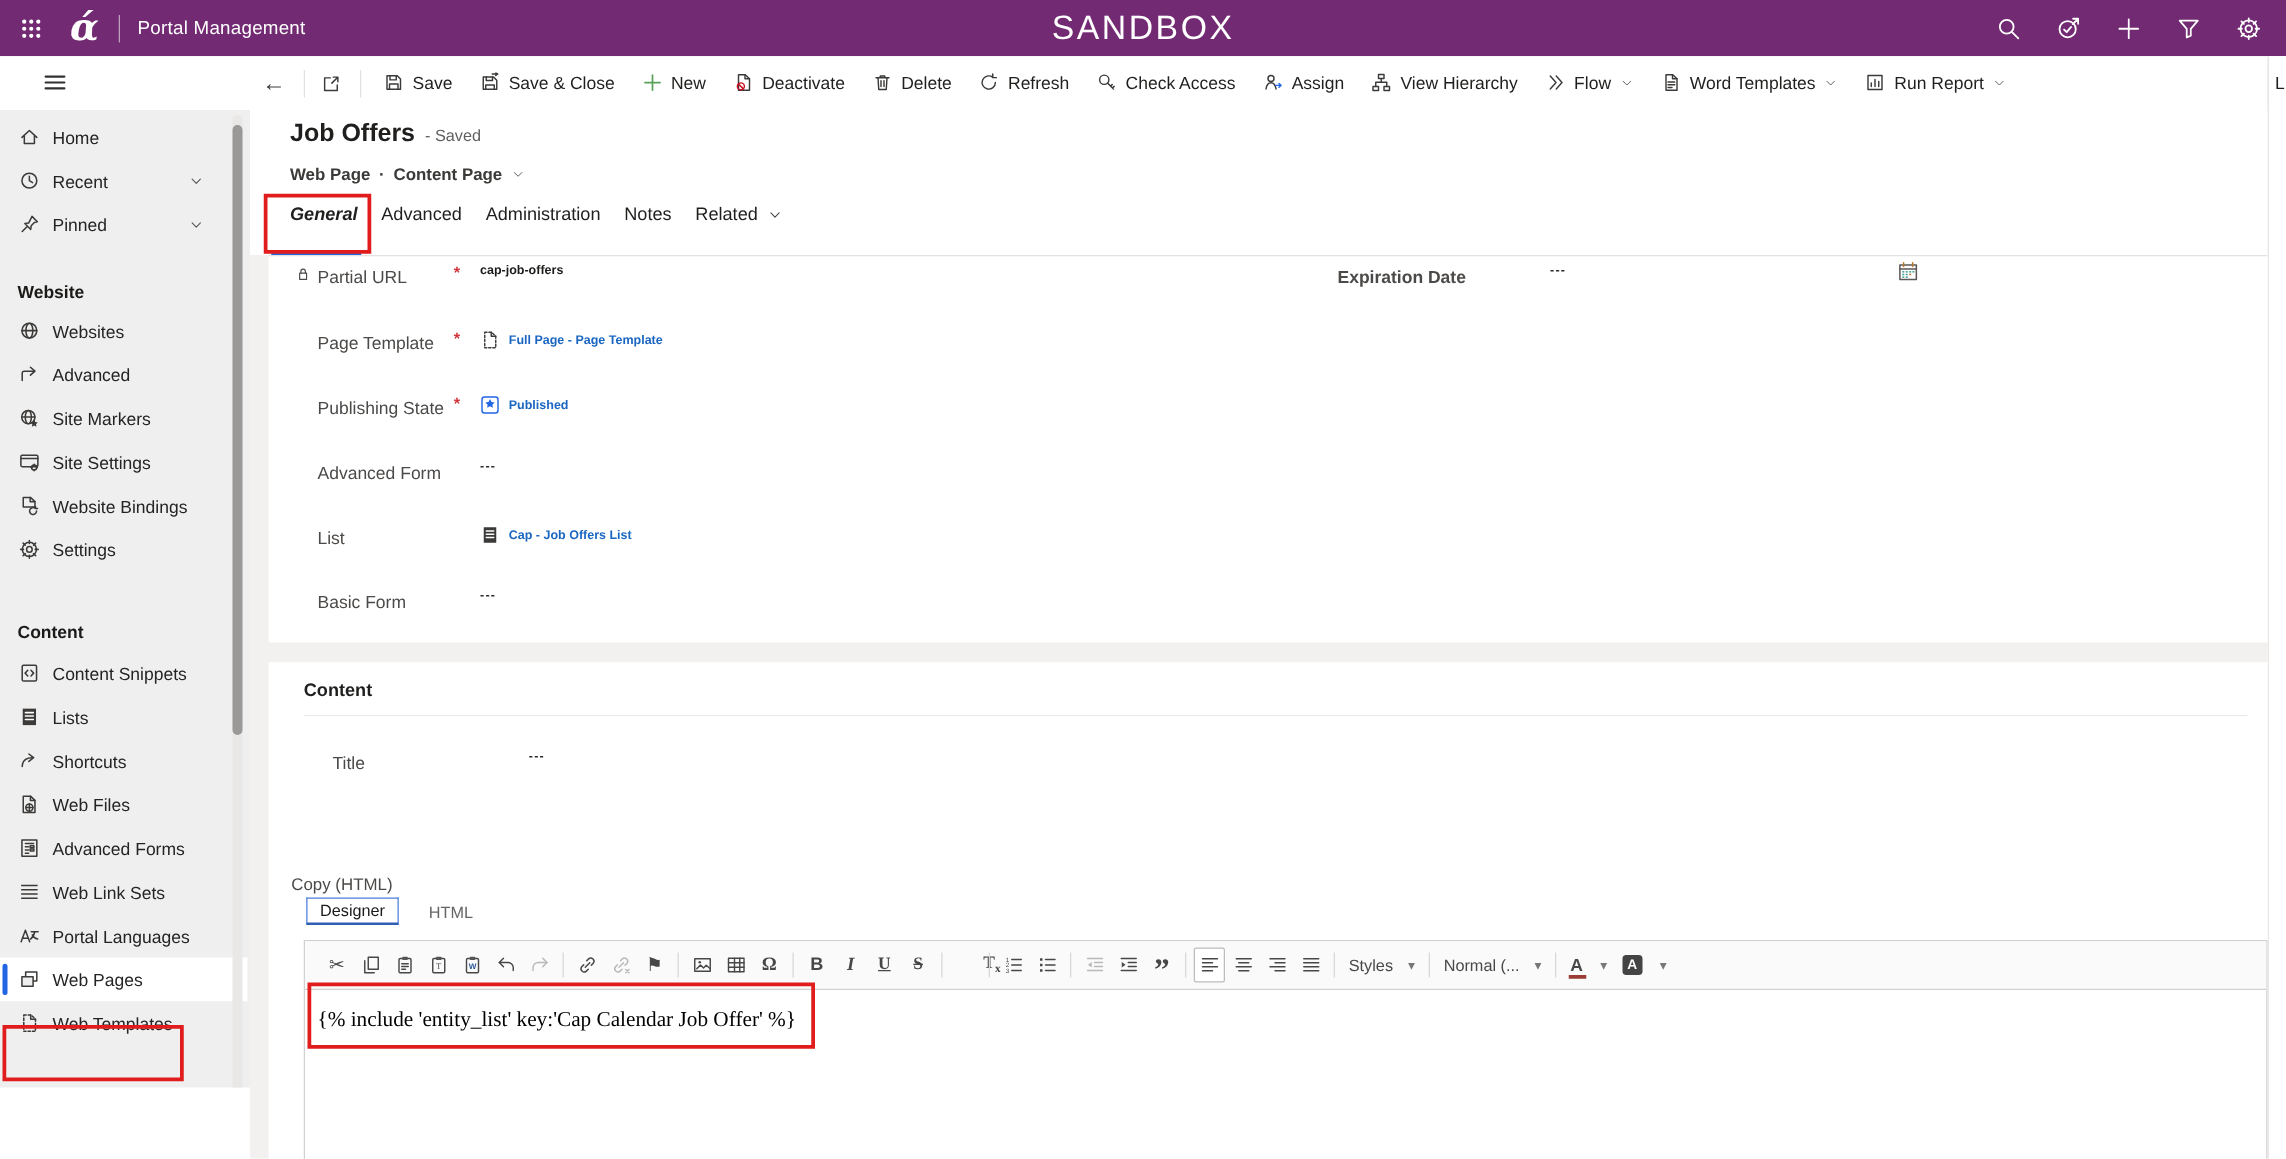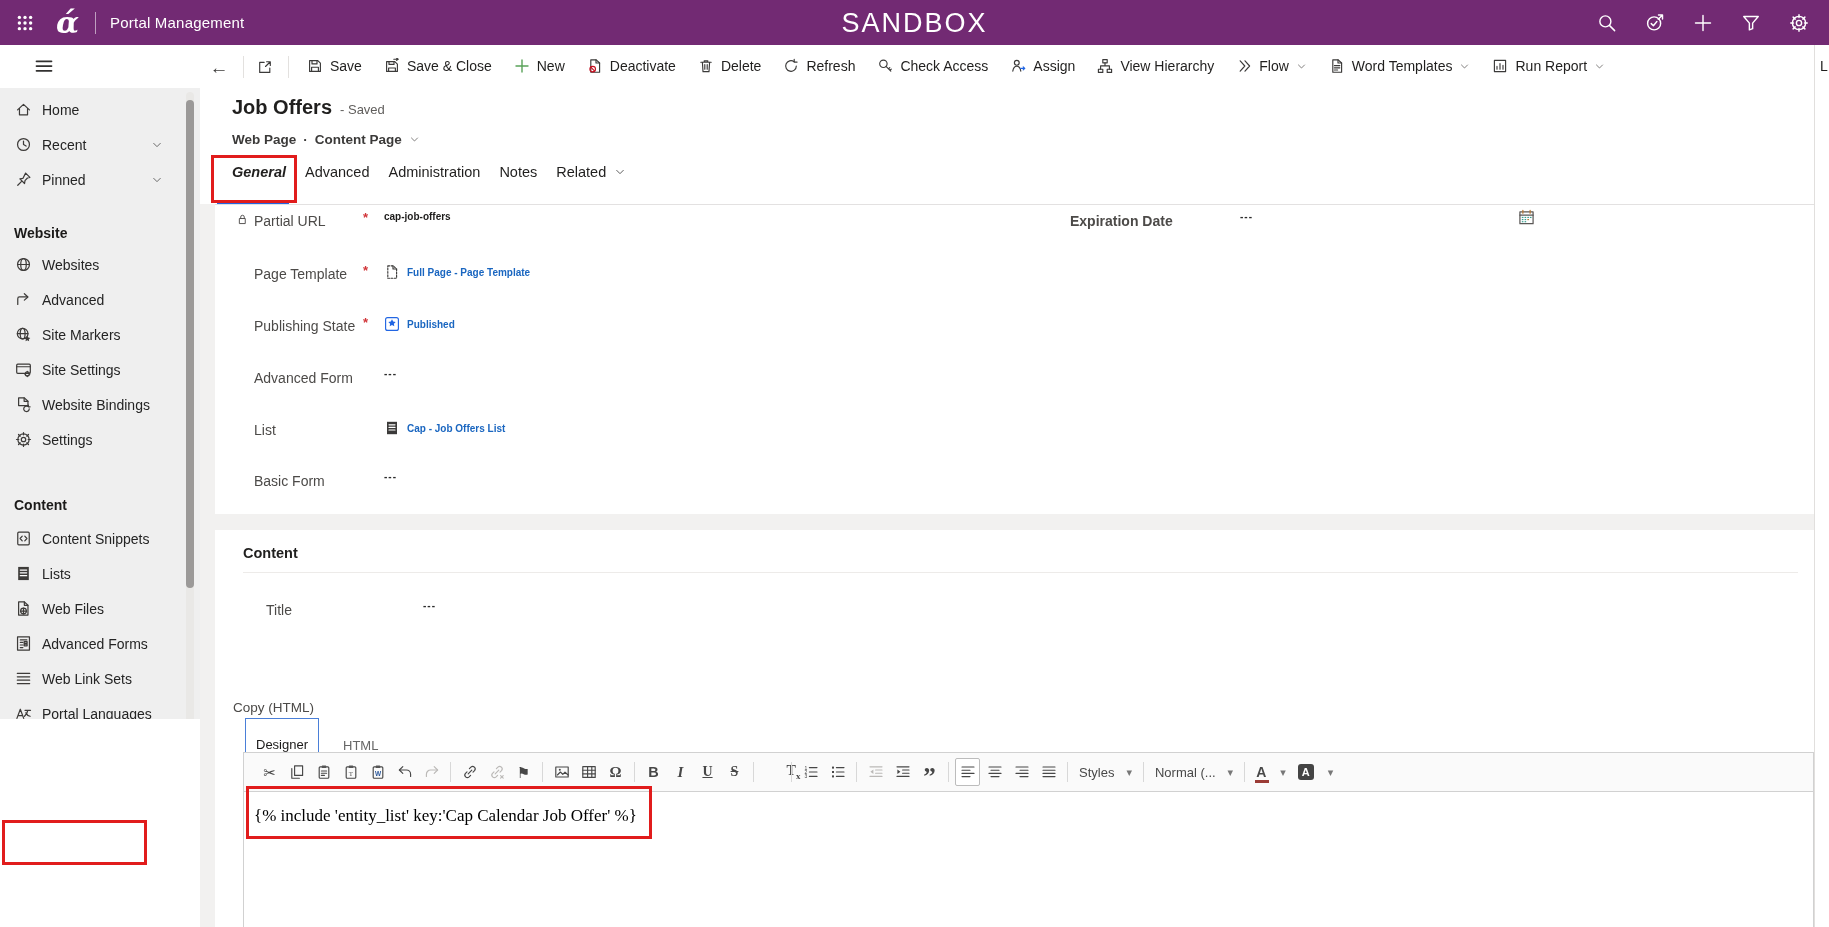--- a/index.html
+++ b/index.html
@@ -32,7 +32,7 @@
   #rail{position:absolute;left:1814px;top:45px;width:15px;height:882px;background:#fff;border-left:1px solid #e1dfdd;overflow:hidden;}
   #rail span{display:block;margin:13px 0 0 5px;font-size:14px;color:#201f1e;}
   
-  #sidebar{position:absolute;left:0;top:88px;width:200px;height:631px;background:#efefef;overflow:hidden;}
+  #sidebar{position:absolute;left:0;top:88px;width:200px;height:782px;background:#efefef;overflow:hidden;}
   #sb-list{padding-top:4px;}
   .sb-item{position:relative;height:35px;display:flex;align-items:center;padding-left:14px;cursor:pointer;font-size:14px;color:#242424;}
   .sb-item .ic{width:18px;color:#3d3b39;display:flex;justify-content:center;}

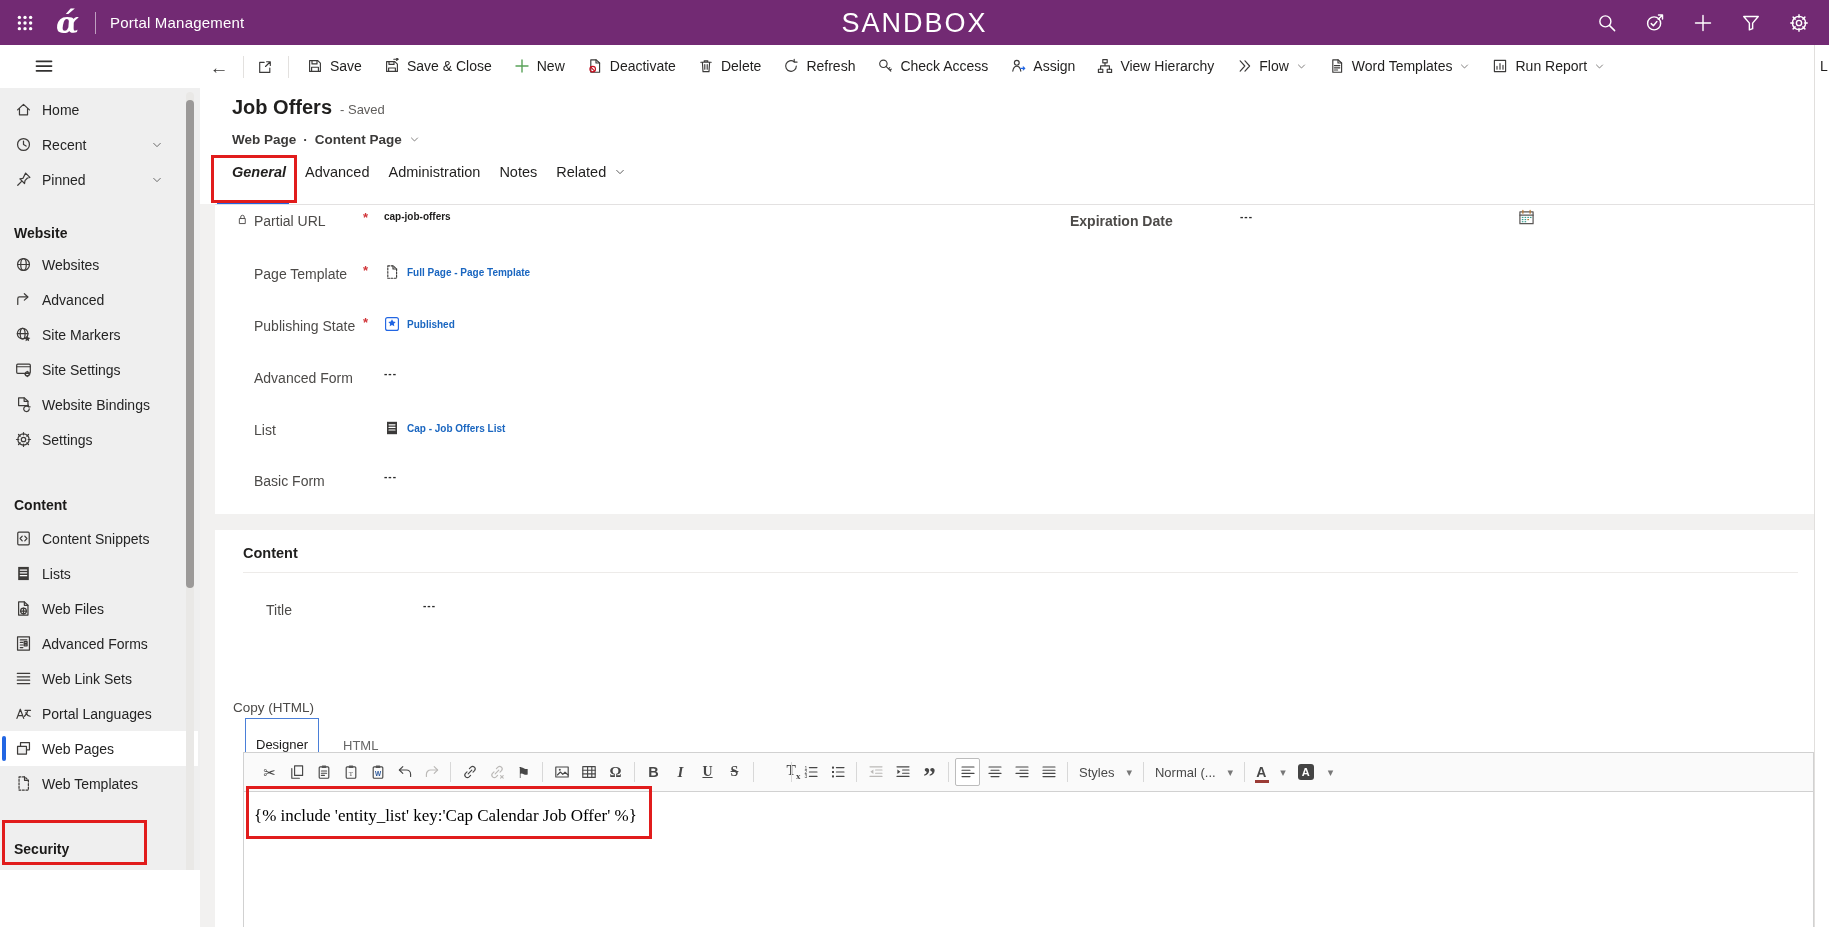--- a/index.html
+++ b/index.html
@@ -444,6 +444,15 @@
       <div class="sb-item">
         <span class="ic">
           <svg viewBox="0 0 16 16" width="17" height="17" fill="none" stroke="currentColor" stroke-width="1.15" stroke-linecap="round" stroke-linejoin="round">
+            <path d="M2.6 12.4c.2-4.4 3-6.6 7.4-6.6"></path>
+            <path d="M7.6 3l3.6 2.8-3.6 2.8"></path>
+          </svg>
+        </span>
+        <span class="lbl">Shortcuts</span>
+      </div>
+      <div class="sb-item">
+        <span class="ic">
+          <svg viewBox="0 0 16 16" width="17" height="17" fill="none" stroke="currentColor" stroke-width="1.15" stroke-linecap="round" stroke-linejoin="round">
             <path d="M3.4 1.8h5.4L12.2 5v9.2H3.4z"></path>
             <path d="M8.8 1.8V5h3.4"></path>
             <circle cx="8" cy="10.4" r="2.7"></circle>

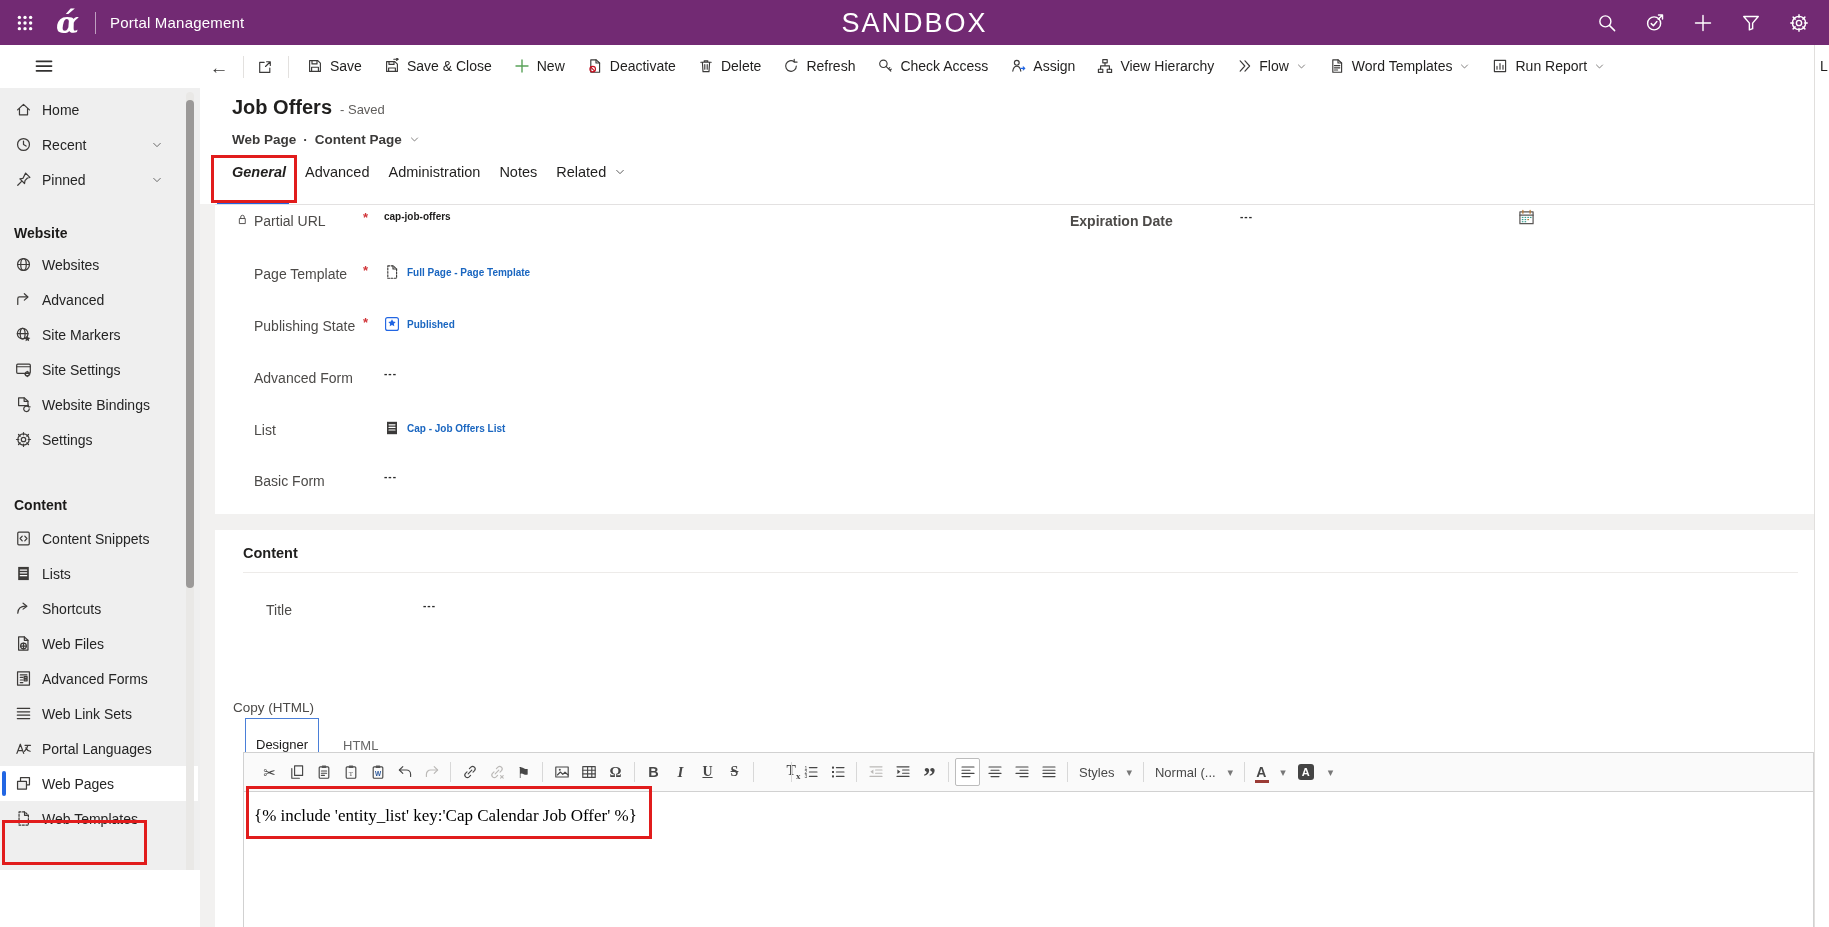--- a/index.html
+++ b/index.html
@@ -78,7 +78,7 @@
   #copy-label{position:absolute;left:18px;top:170px;font-size:13.5px;color:#4c4a48;}
   #mode-tabs{position:absolute;left:30px;top:188px;display:flex;gap:18px;align-items:center;}
   .mtab{border:none;background:none;font-family:inherit;font-size:13px;color:#666;cursor:pointer;padding:2px 6px;}
-  .mtab.sel{color:#1b1a19;border:1px solid #4a7fd8;border-bottom:2px solid #2f5fb3;padding:18px 10px;}
+  .mtab.sel{color:#1b1a19;border:1px solid #4a7fd8;border-bottom:2px solid #2f5fb3;padding:2px 10px;}
   
   #editor{position:absolute;left:28px;top:222px;width:1569px;height:176px;border:1px solid #d1d1d1;background:#fff;}
   #ed-toolbar{height:38px;background:#fafafa;border-bottom:1px solid #d1d1d1;display:flex;align-items:center;padding:0 12px;}

